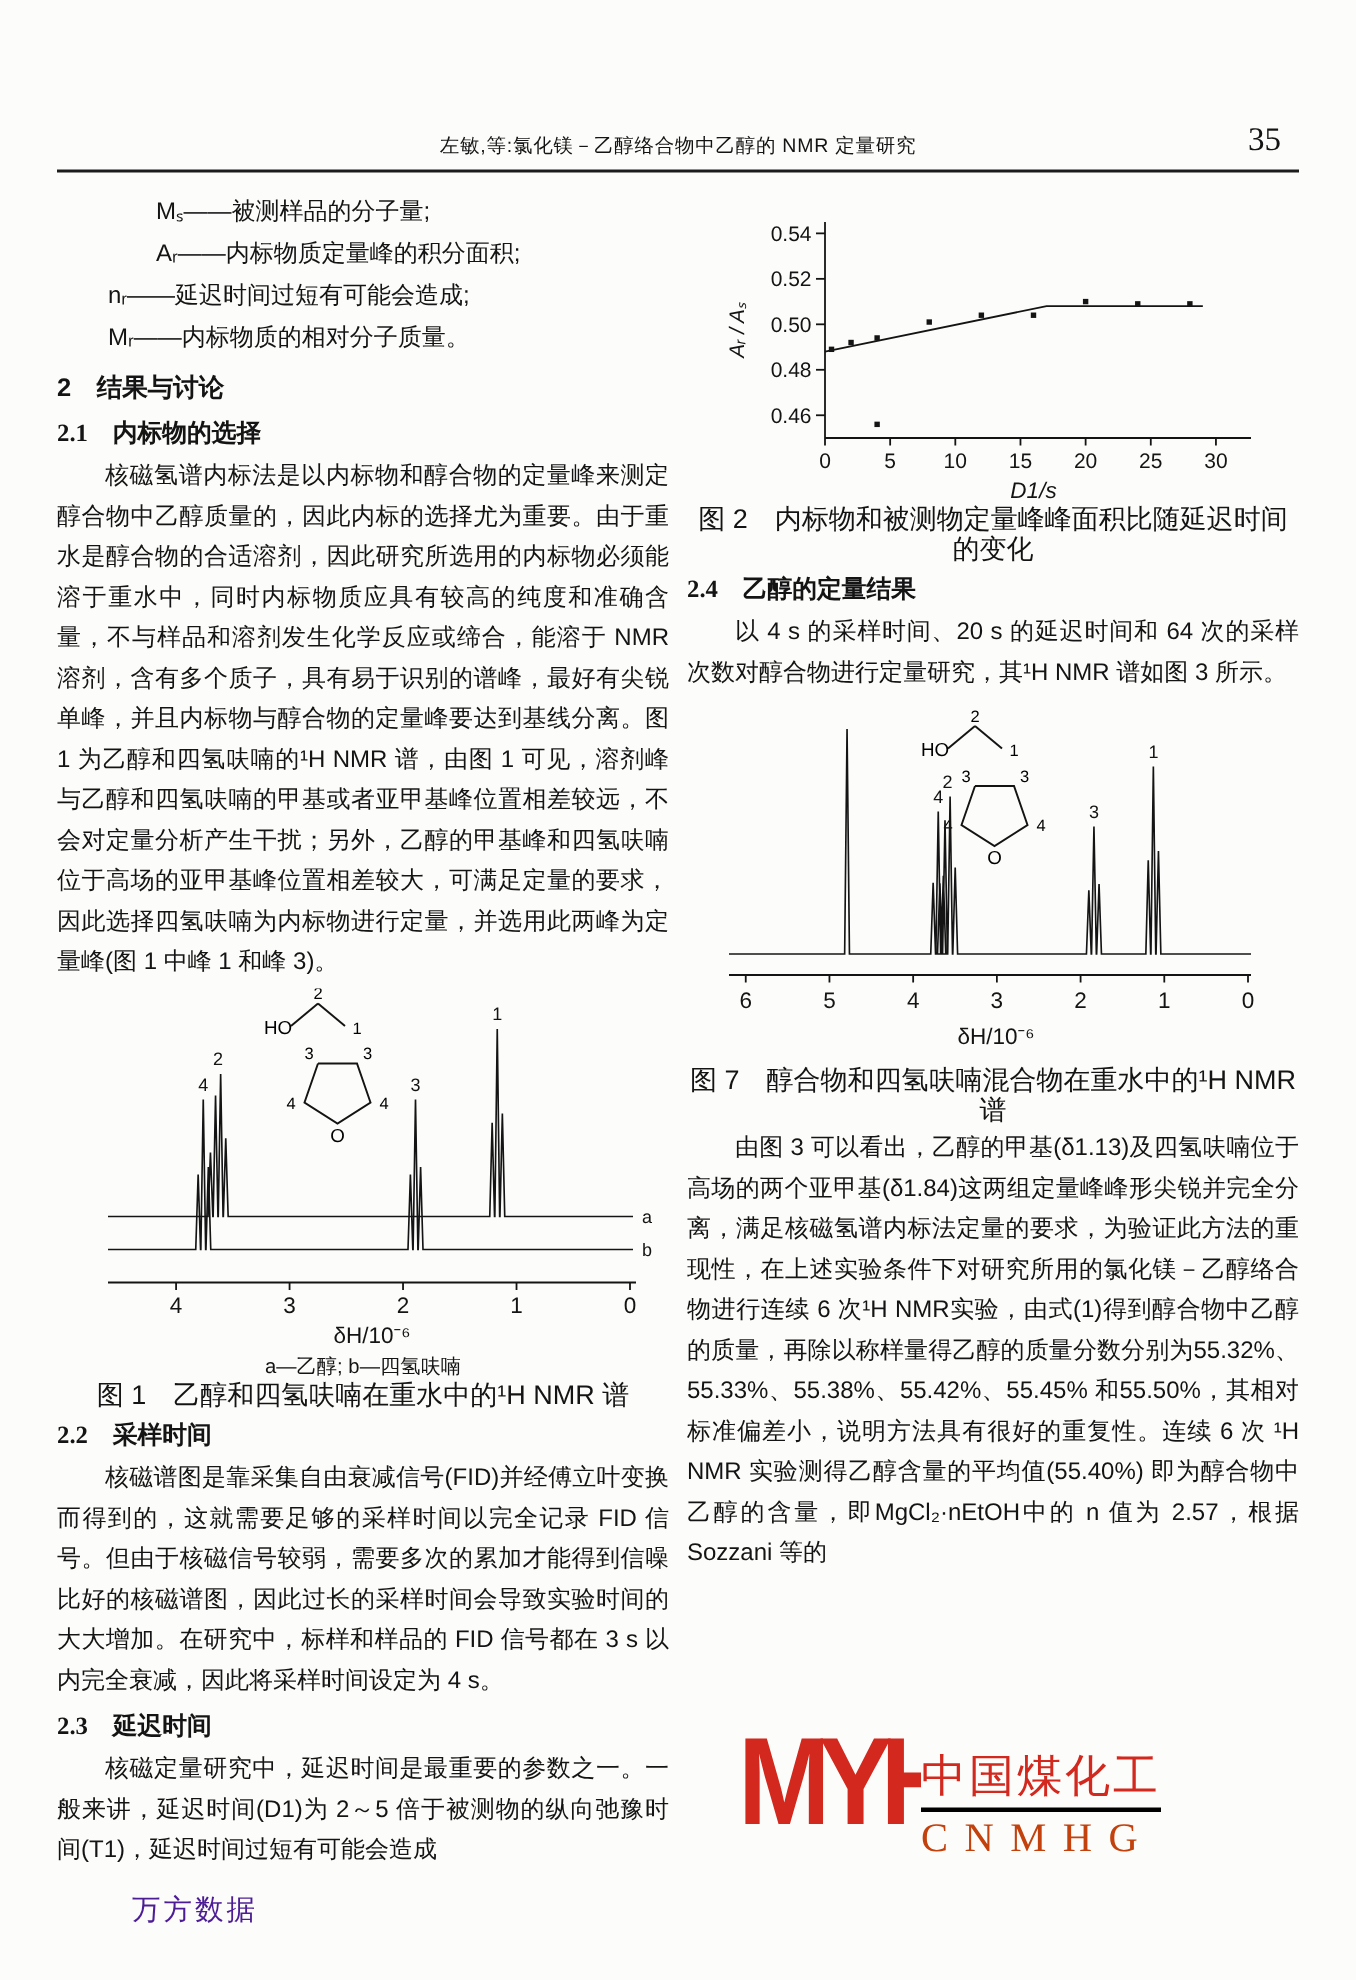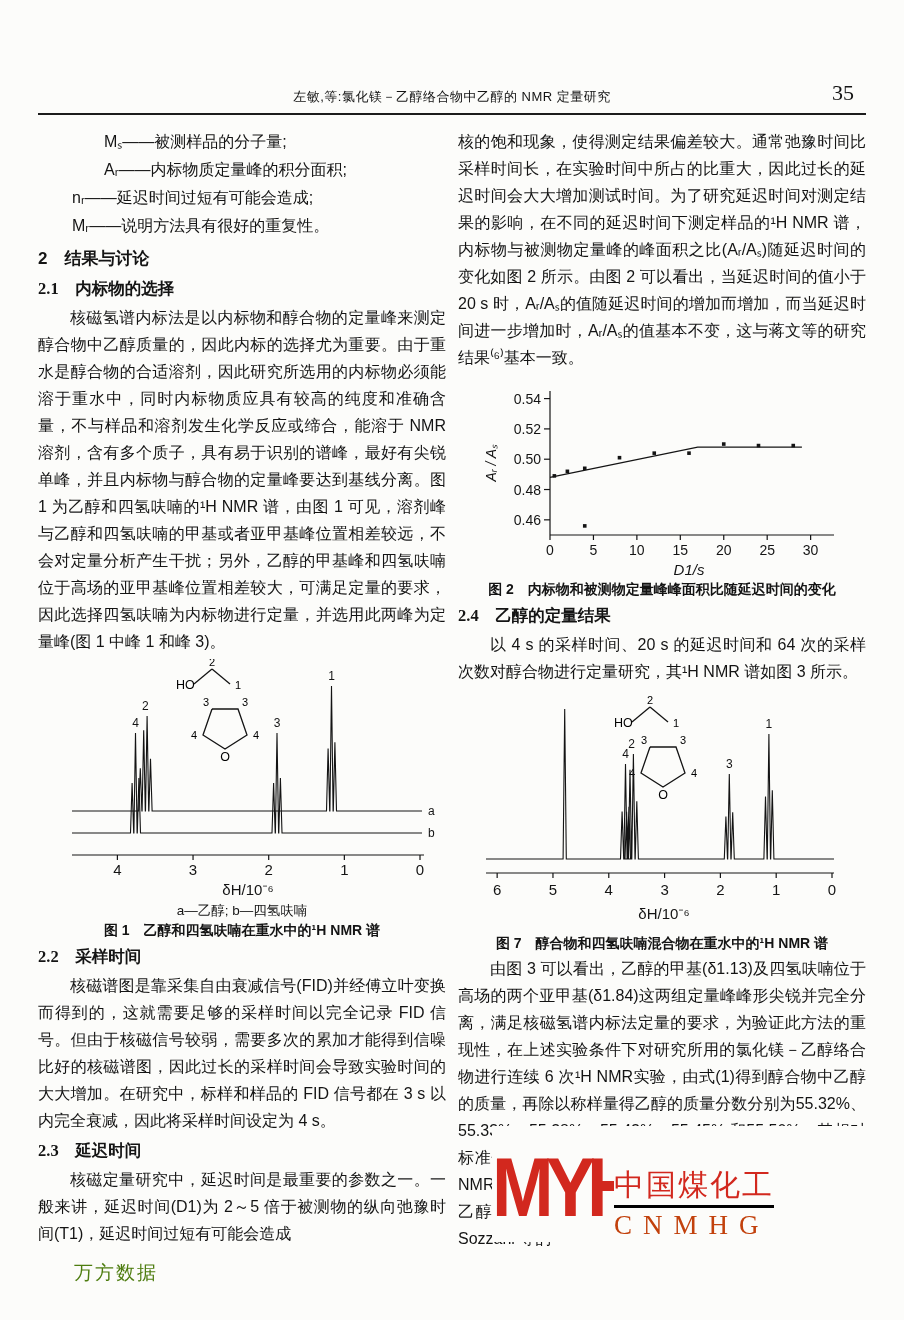--- a/index.html
+++ b/index.html
@@ -114,7 +114,6 @@
     </div>
 
     <div class="col">
-      <p class="noindent">核的饱和现象，使得测定结果偏差较大。通常弛豫时间比采样时间长，在实验时间中所占的比重大，因此过长的延迟时间会大大增加测试时间。为了研究延迟时间对测定结果的影响，在不同的延迟时间下测定样品的¹H NMR 谱，内标物与被测物定量峰的峰面积之比(Aᵣ/Aₛ)随延迟时间的变化如图 2 所示。由图 2 可以看出，当延迟时间的值小于 20 s 时，Aᵣ/Aₛ的值随延迟时间的增加而增加，而当延迟时间进一步增加时，Aᵣ/Aₛ的值基本不变，这与蒋文等的研究结果⁽⁶⁾基本一致。</p>
 
       <div class="figure">
         <svg id="fig2-svg" width="372" height="204" viewBox="0 0 372 204">

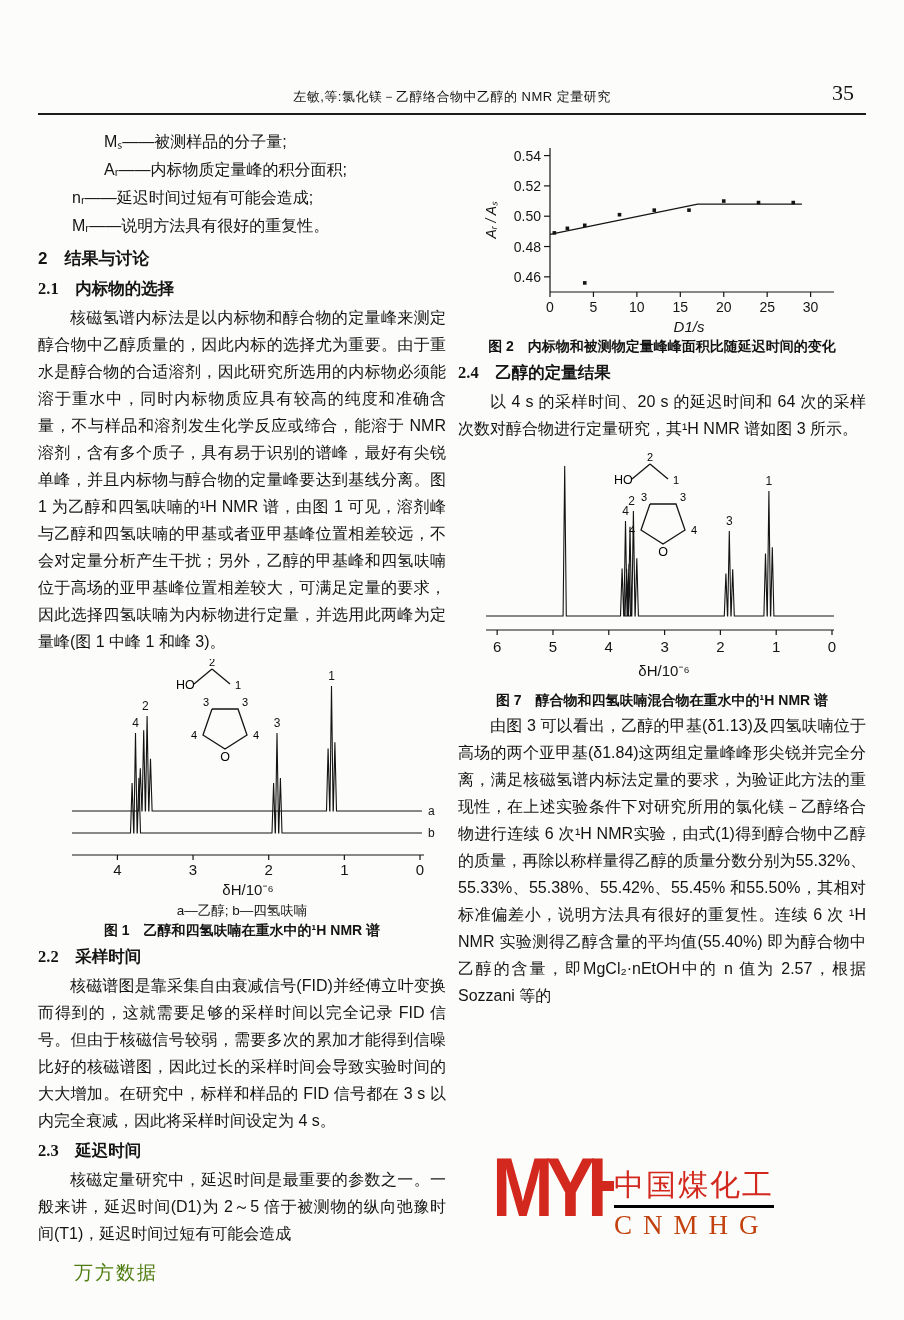--- a/index.html
+++ b/index.html
@@ -53,7 +53,7 @@
         <div>Mₛ——被测样品的分子量;</div>
         <div>Aᵣ——内标物质定量峰的积分面积;</div>
         <div>nᵣ——延迟时间过短有可能会造成;</div>
-        <div>Mᵣ——说明方法具有很好的重复性。</div>
+        <div>Mᵣ——内标物质的相对分子质量。</div>
       </div>
 
       <h2>2　结果与讨论</h2>

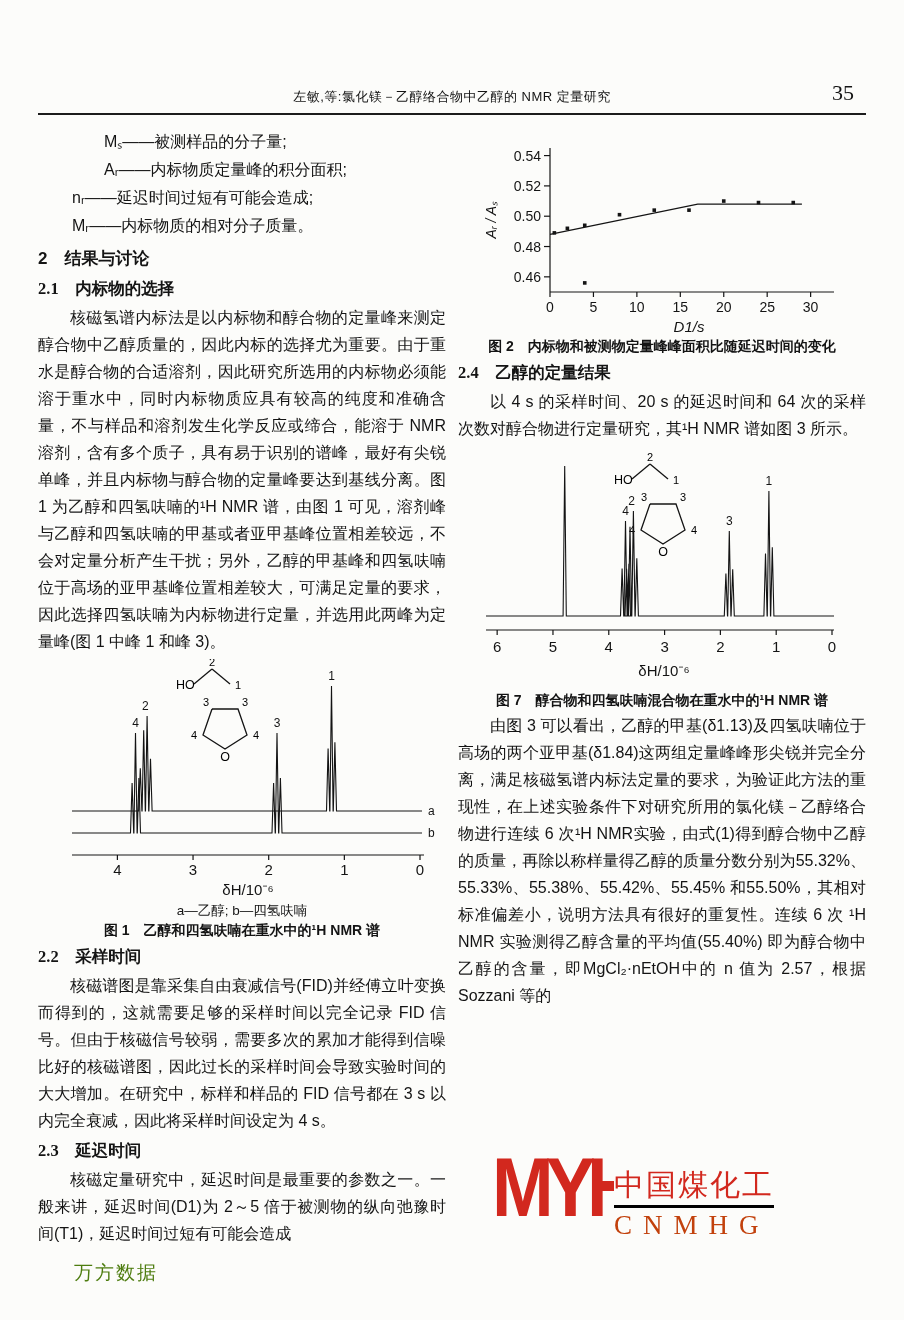--- a/index.html
+++ b/index.html
@@ -24,7 +24,7 @@
   .figure{text-align:center;margin:4px 0 2px}
   .figure svg{display:block;margin:0 auto}
   .fig-legend{font-size:13.5px;line-height:19px}
-  .fig-caption{font-size:14px;font-weight:bold;line-height:20px;margin-bottom:2px}
+  .fig-caption{font-size:18px;font-weight:normal;line-height:20px;margin-bottom:2px}
   .footer-mark{position:absolute;left:74px;top:1260px;font-size:19px;color:#4d7c0f;letter-spacing:2px}
   .watermark{position:absolute;left:492px;top:1126px;width:376px;height:116px;background:#fcfcfa;
              display:flex;align-items:flex-end}

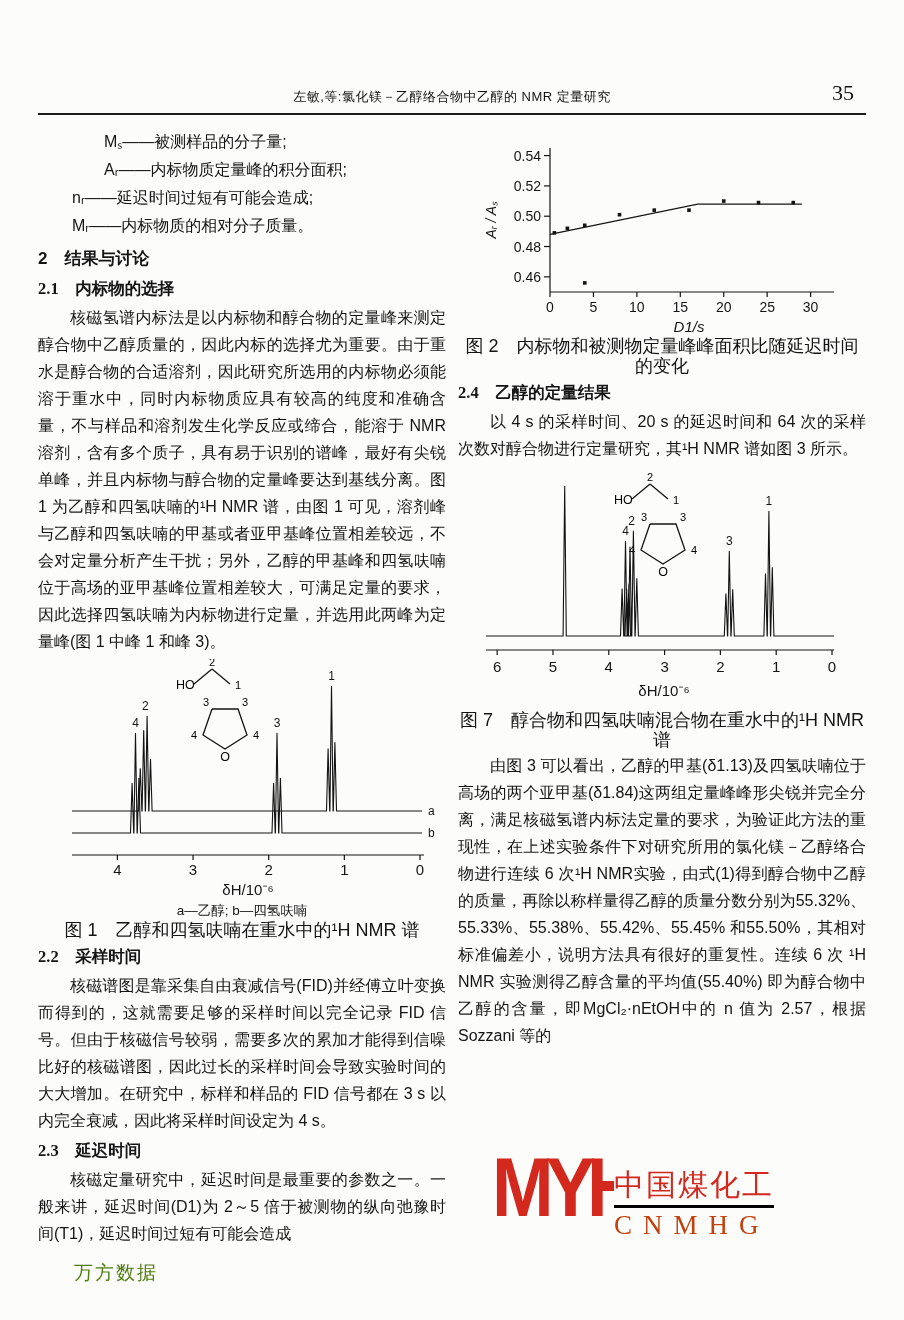--- a/index.html
+++ b/index.html
@@ -25,7 +25,7 @@
   .figure svg{display:block;margin:0 auto}
   .fig-legend{font-size:13.5px;line-height:19px}
   .fig-caption{font-size:18px;font-weight:normal;line-height:20px;margin-bottom:2px}
-  .footer-mark{position:absolute;left:74px;top:1260px;font-size:19px;color:#4d7c0f;letter-spacing:2px}
+  .footer-mark{position:absolute;left:88px;top:1260px;font-size:19px;color:#4c1d95;letter-spacing:2px}
   .watermark{position:absolute;left:492px;top:1126px;width:376px;height:116px;background:#fcfcfa;
              display:flex;align-items:flex-end}
   .wm-logo{width:122px;height:110px;color:#d2281e;font-weight:bold;font-size:74px;line-height:100px;

